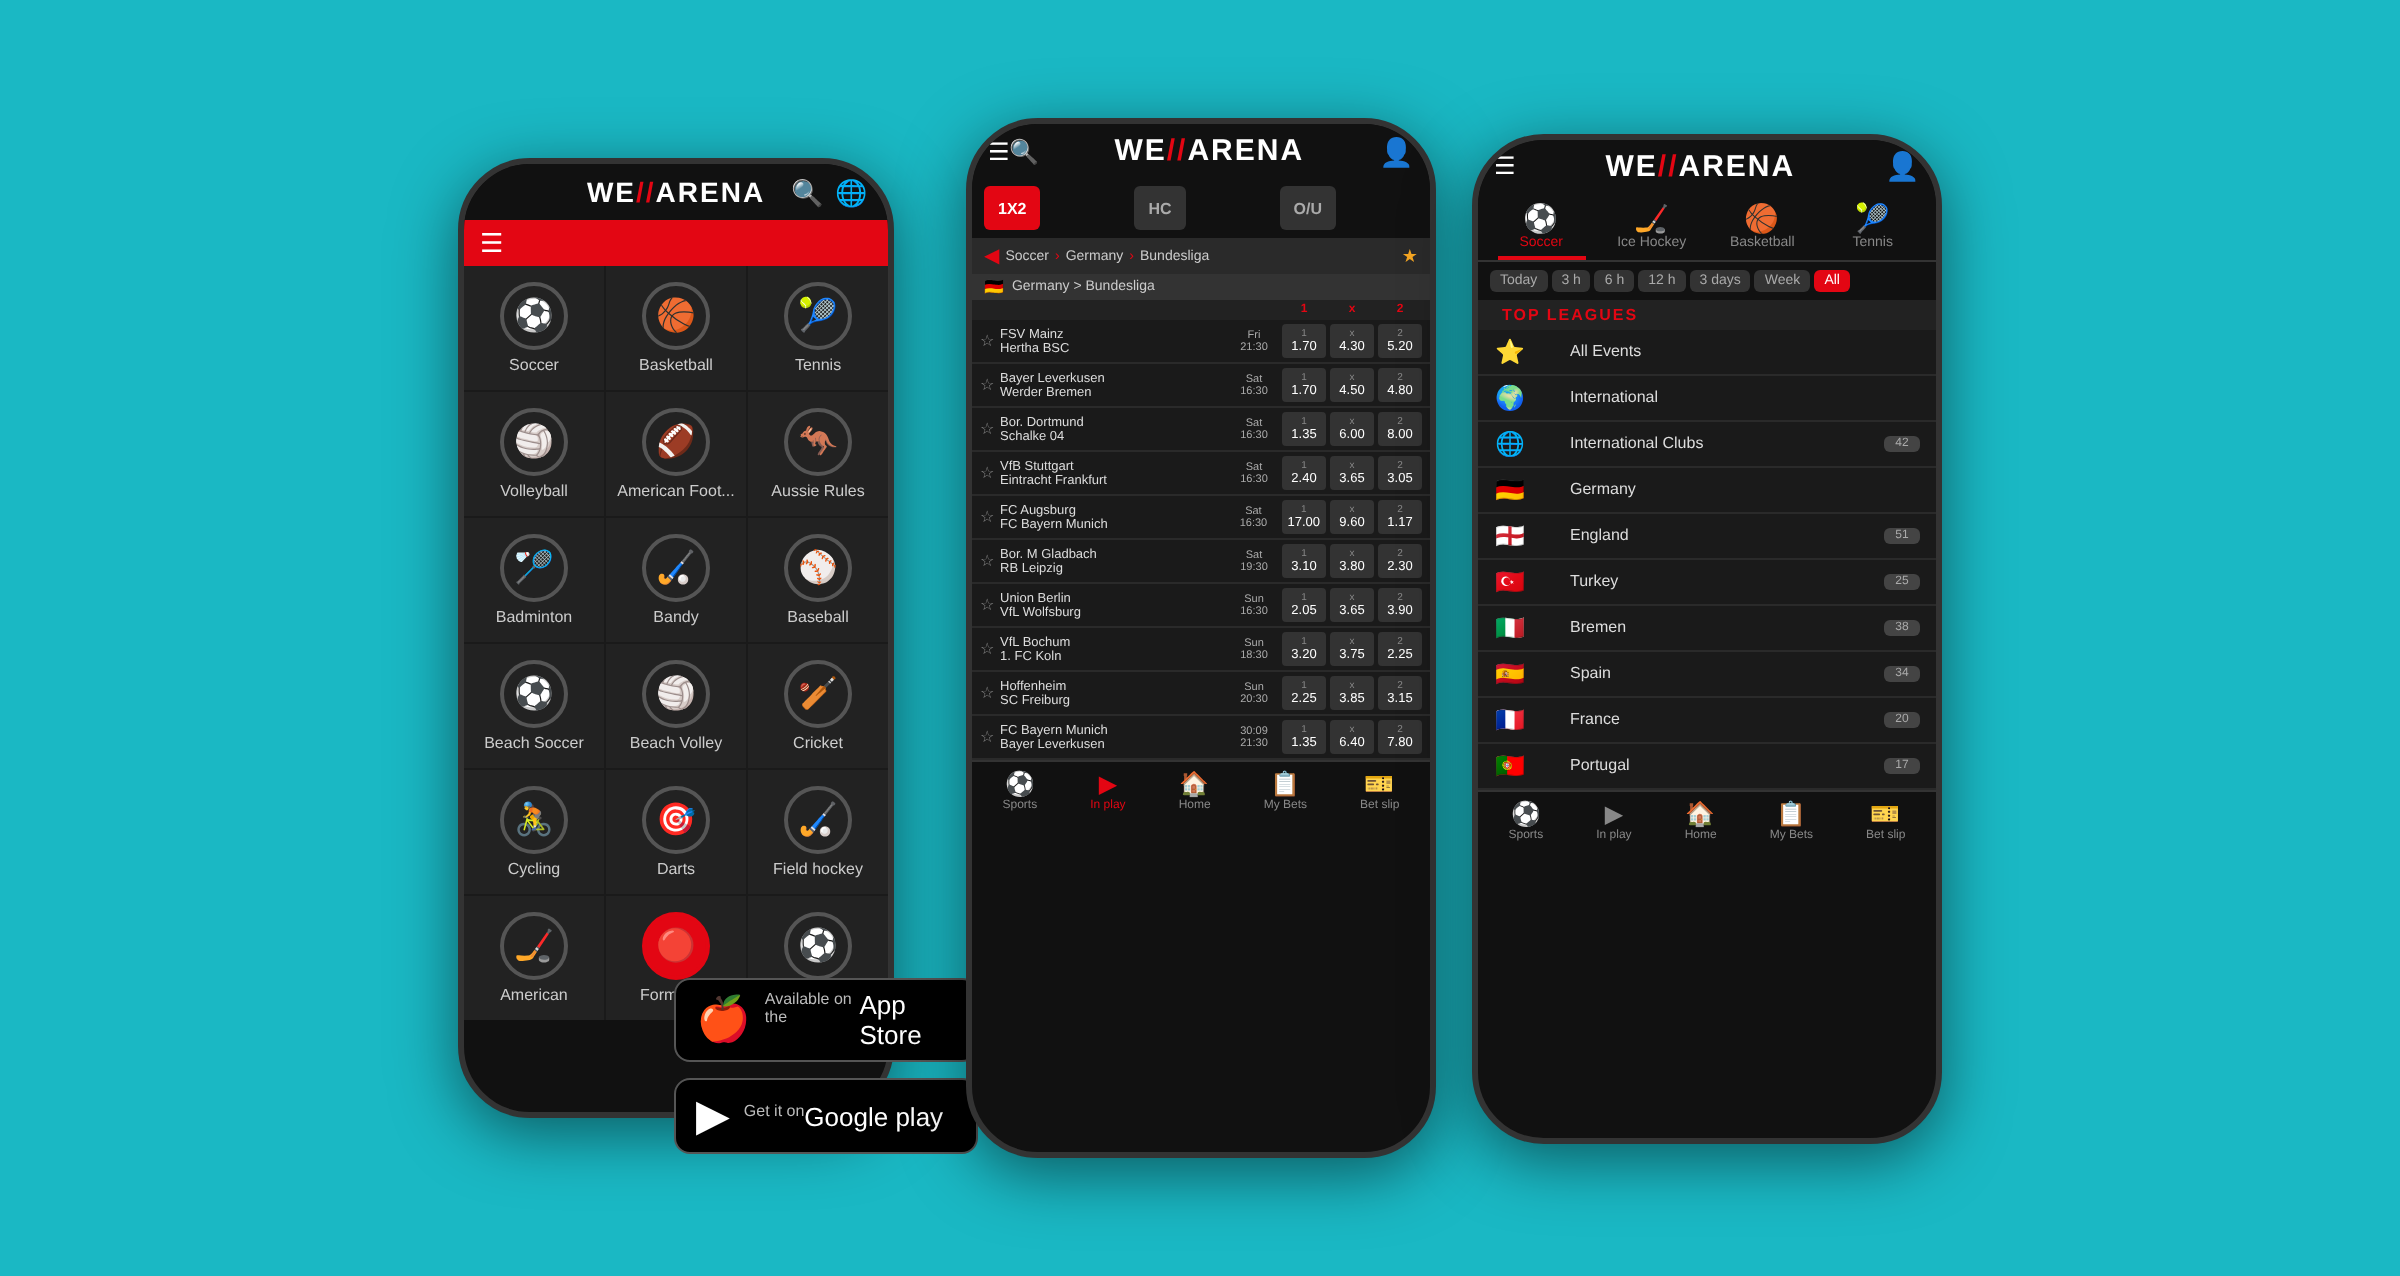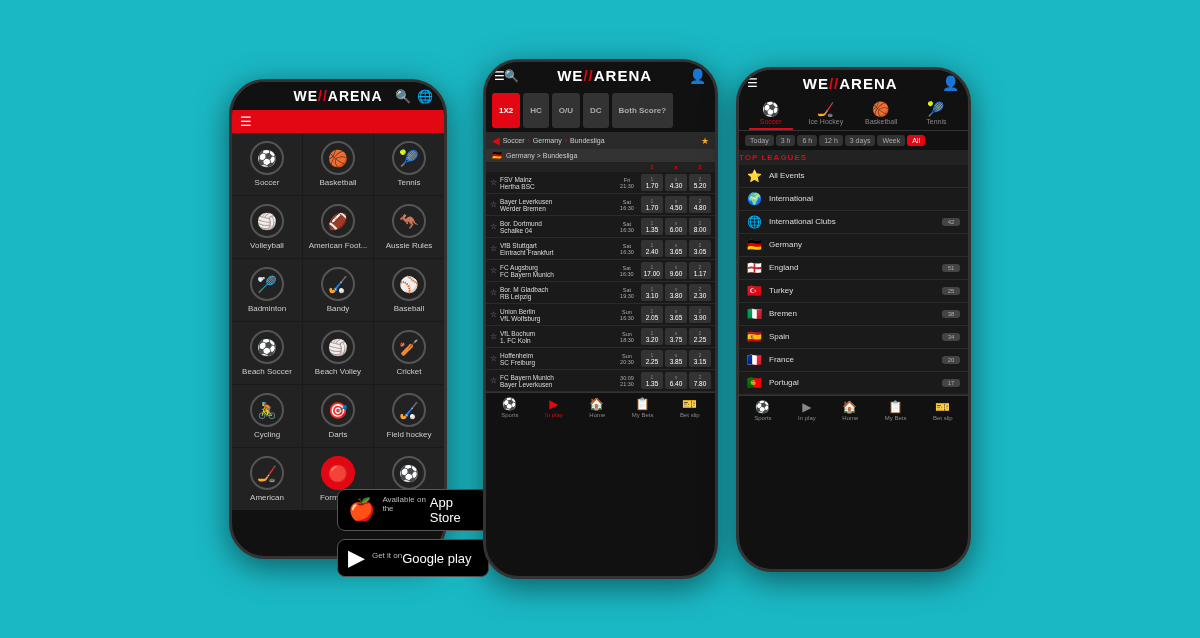--- a/index.html
+++ b/index.html
@@ -157,7 +157,7 @@
       color: white;
       border: none;
       border-radius: 3px;
-      padding: 13px 7px;
+      padding: 2px 7px;
       font-size: 8px;
       font-weight: bold;
     }

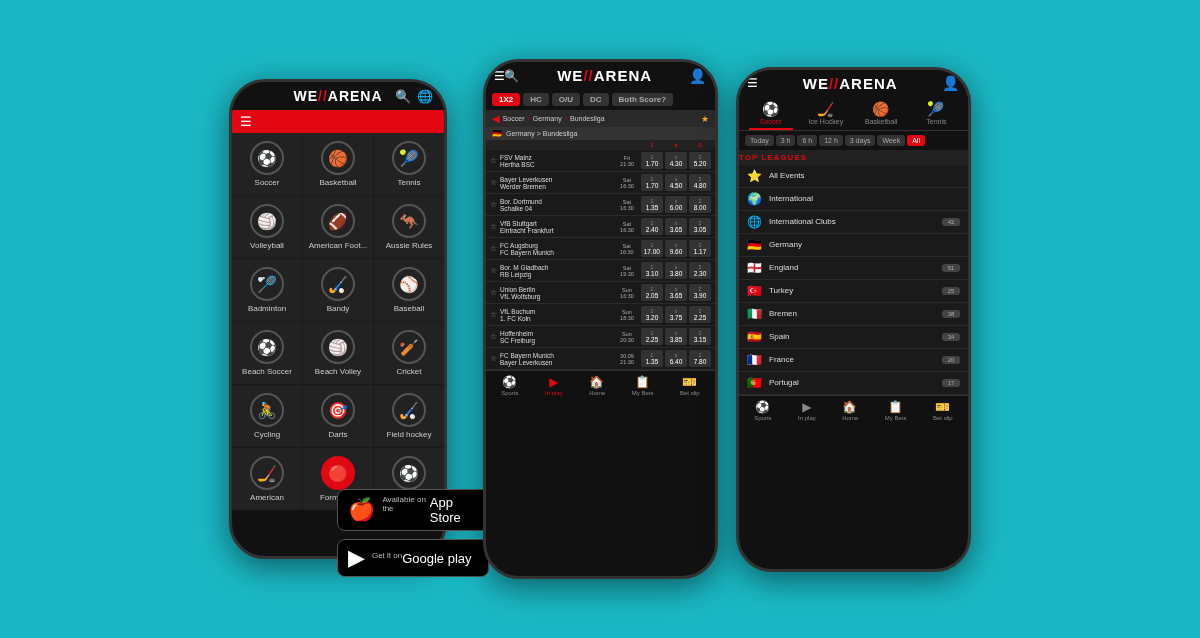--- a/index.html
+++ b/index.html
@@ -165,6 +165,7 @@
     .bet-type-btn.inactive {
       background: #333;
       color: #aaa;
+      margin-left: 44px;
     }
 
     .breadcrumb-bar {

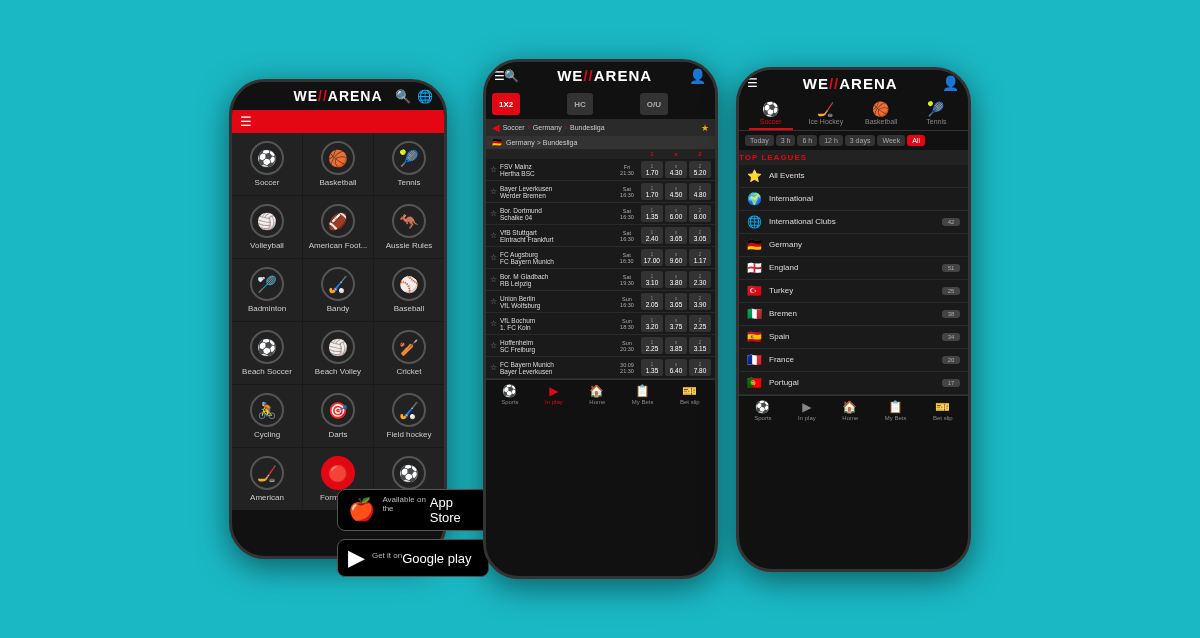--- a/index.html
+++ b/index.html
@@ -313,7 +313,7 @@
 
     .top-leagues-header {
       background: #222;
-      padding: 3px 0;
+      padding: 3px 12px;
       display: flex;
       align-items: center;
     }

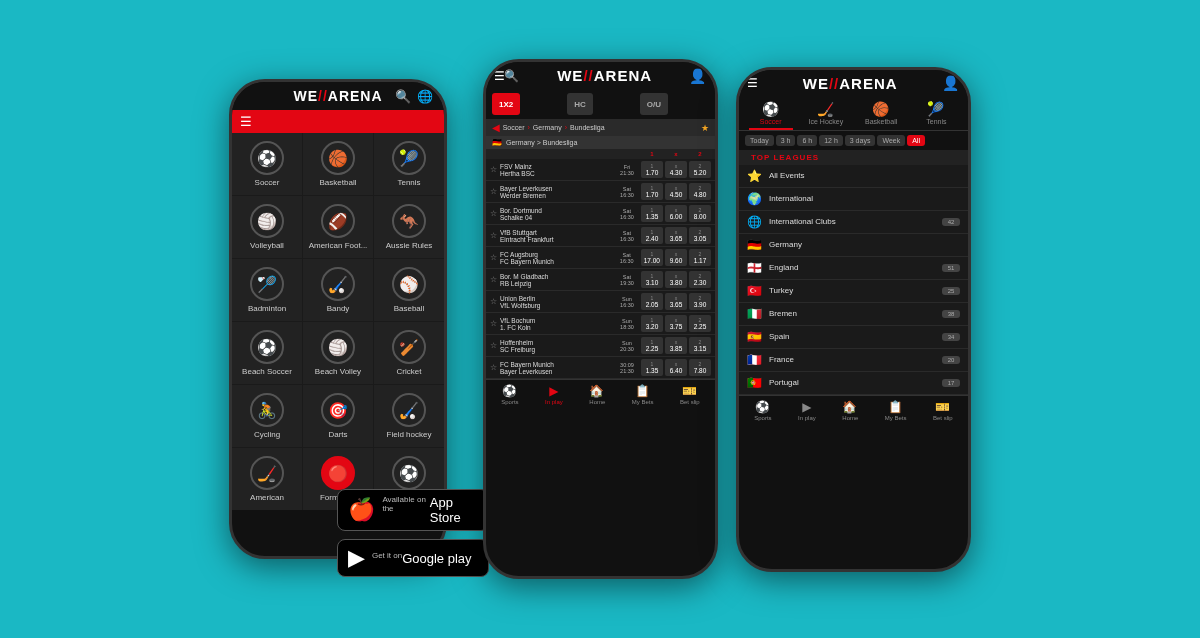--- a/index.html
+++ b/index.html
@@ -334,7 +334,7 @@
     }
 
     .league-row-icon { font-size: 12px; width: 16px; text-align: center; }
-    .league-row-name { color: #ddd; font-size: 8px; flex: 1; }
+    .league-row-name { color: #ddd; font-size: 8px; flex: 1; margin-left: 16px; }
     .league-count {
       background: #444;
       color: #aaa;

